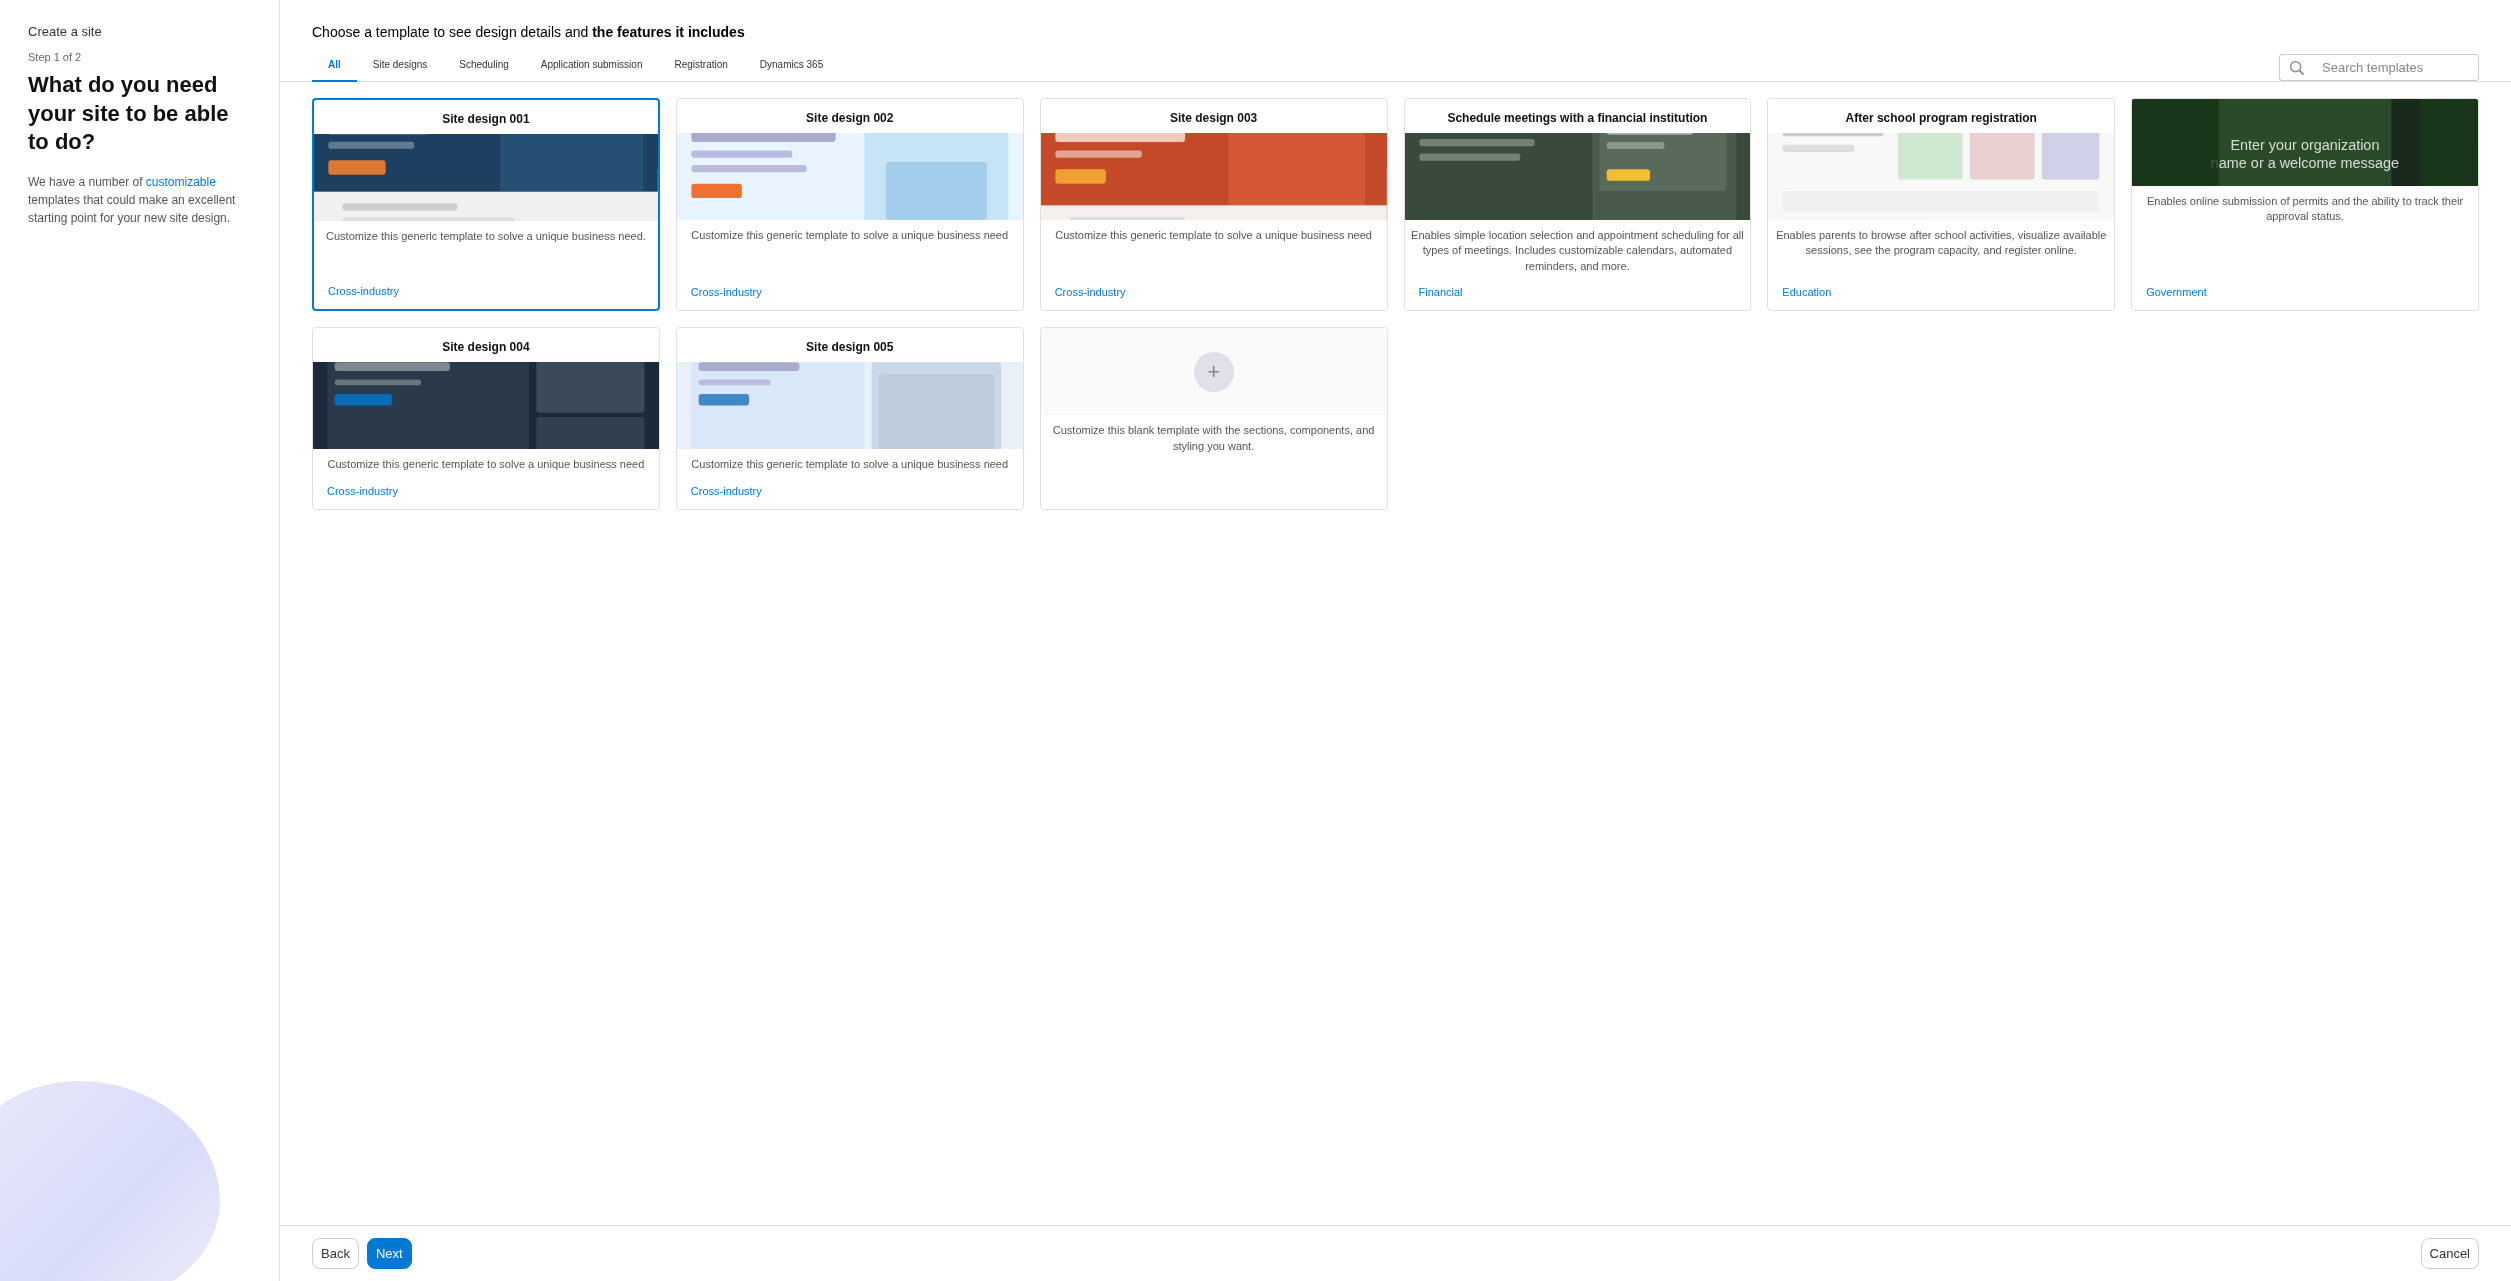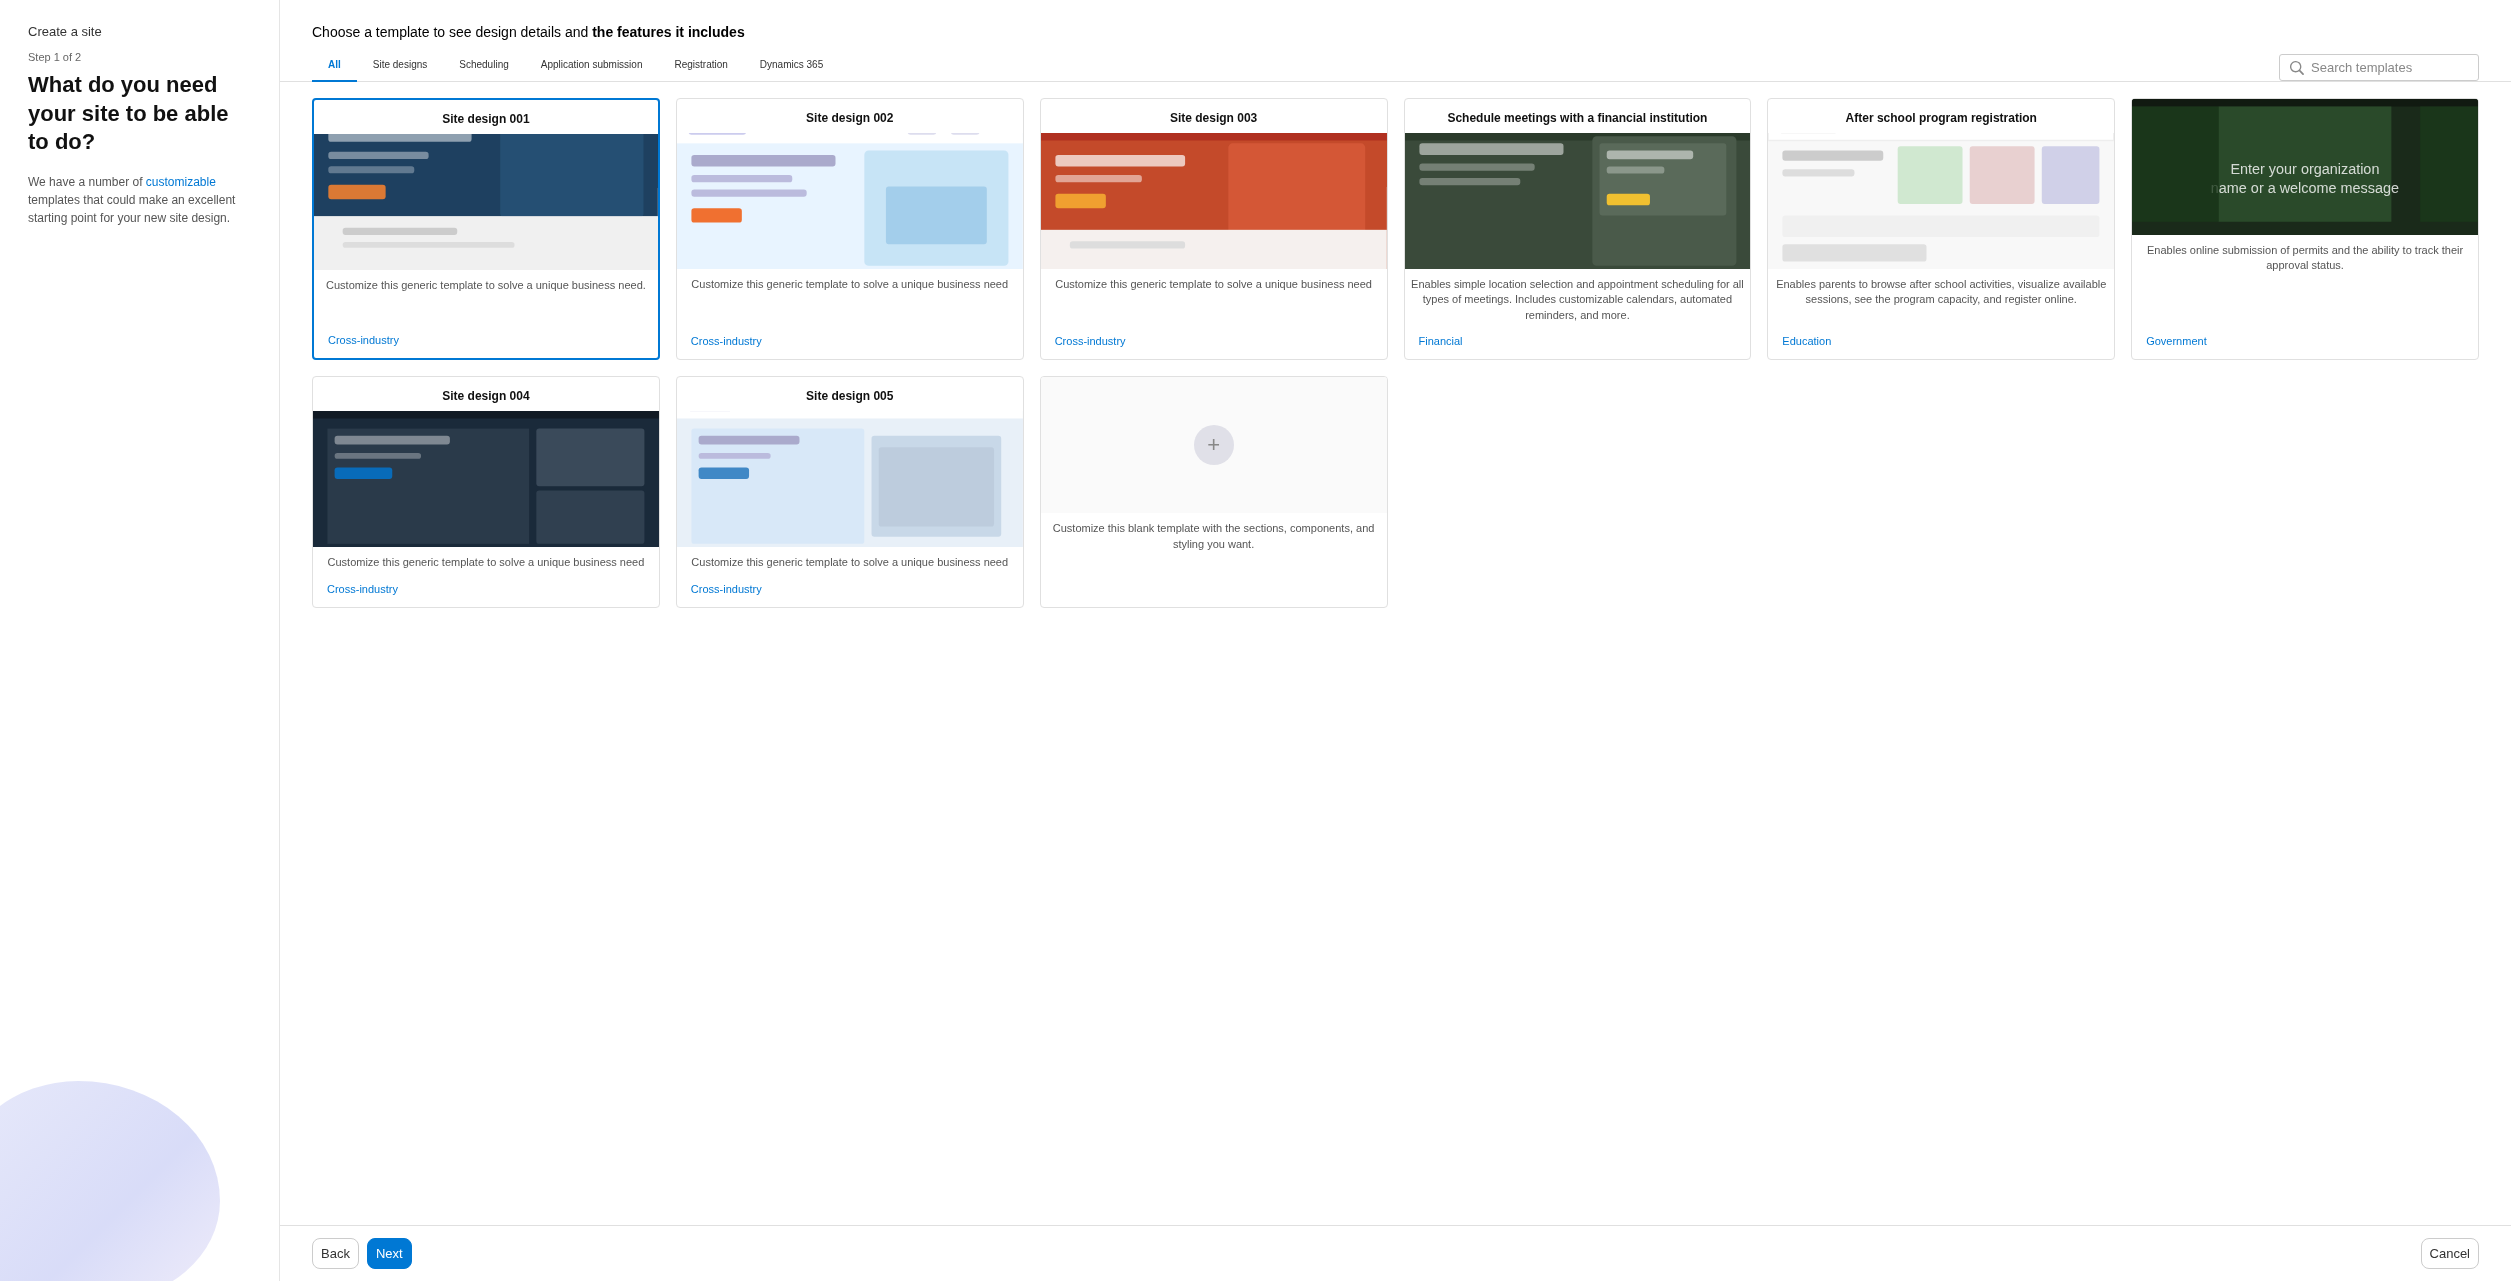--- a/index.html
+++ b/index.html
@@ -100,7 +100,7 @@
       font-size: 13px;
       color: #888;
       width: 200px;
-      gap: 7px;
+      gap: 18px;
     }
     .search-icon-svg { width: 14px; height: 14px; fill: #888; flex-shrink: 0; }
 

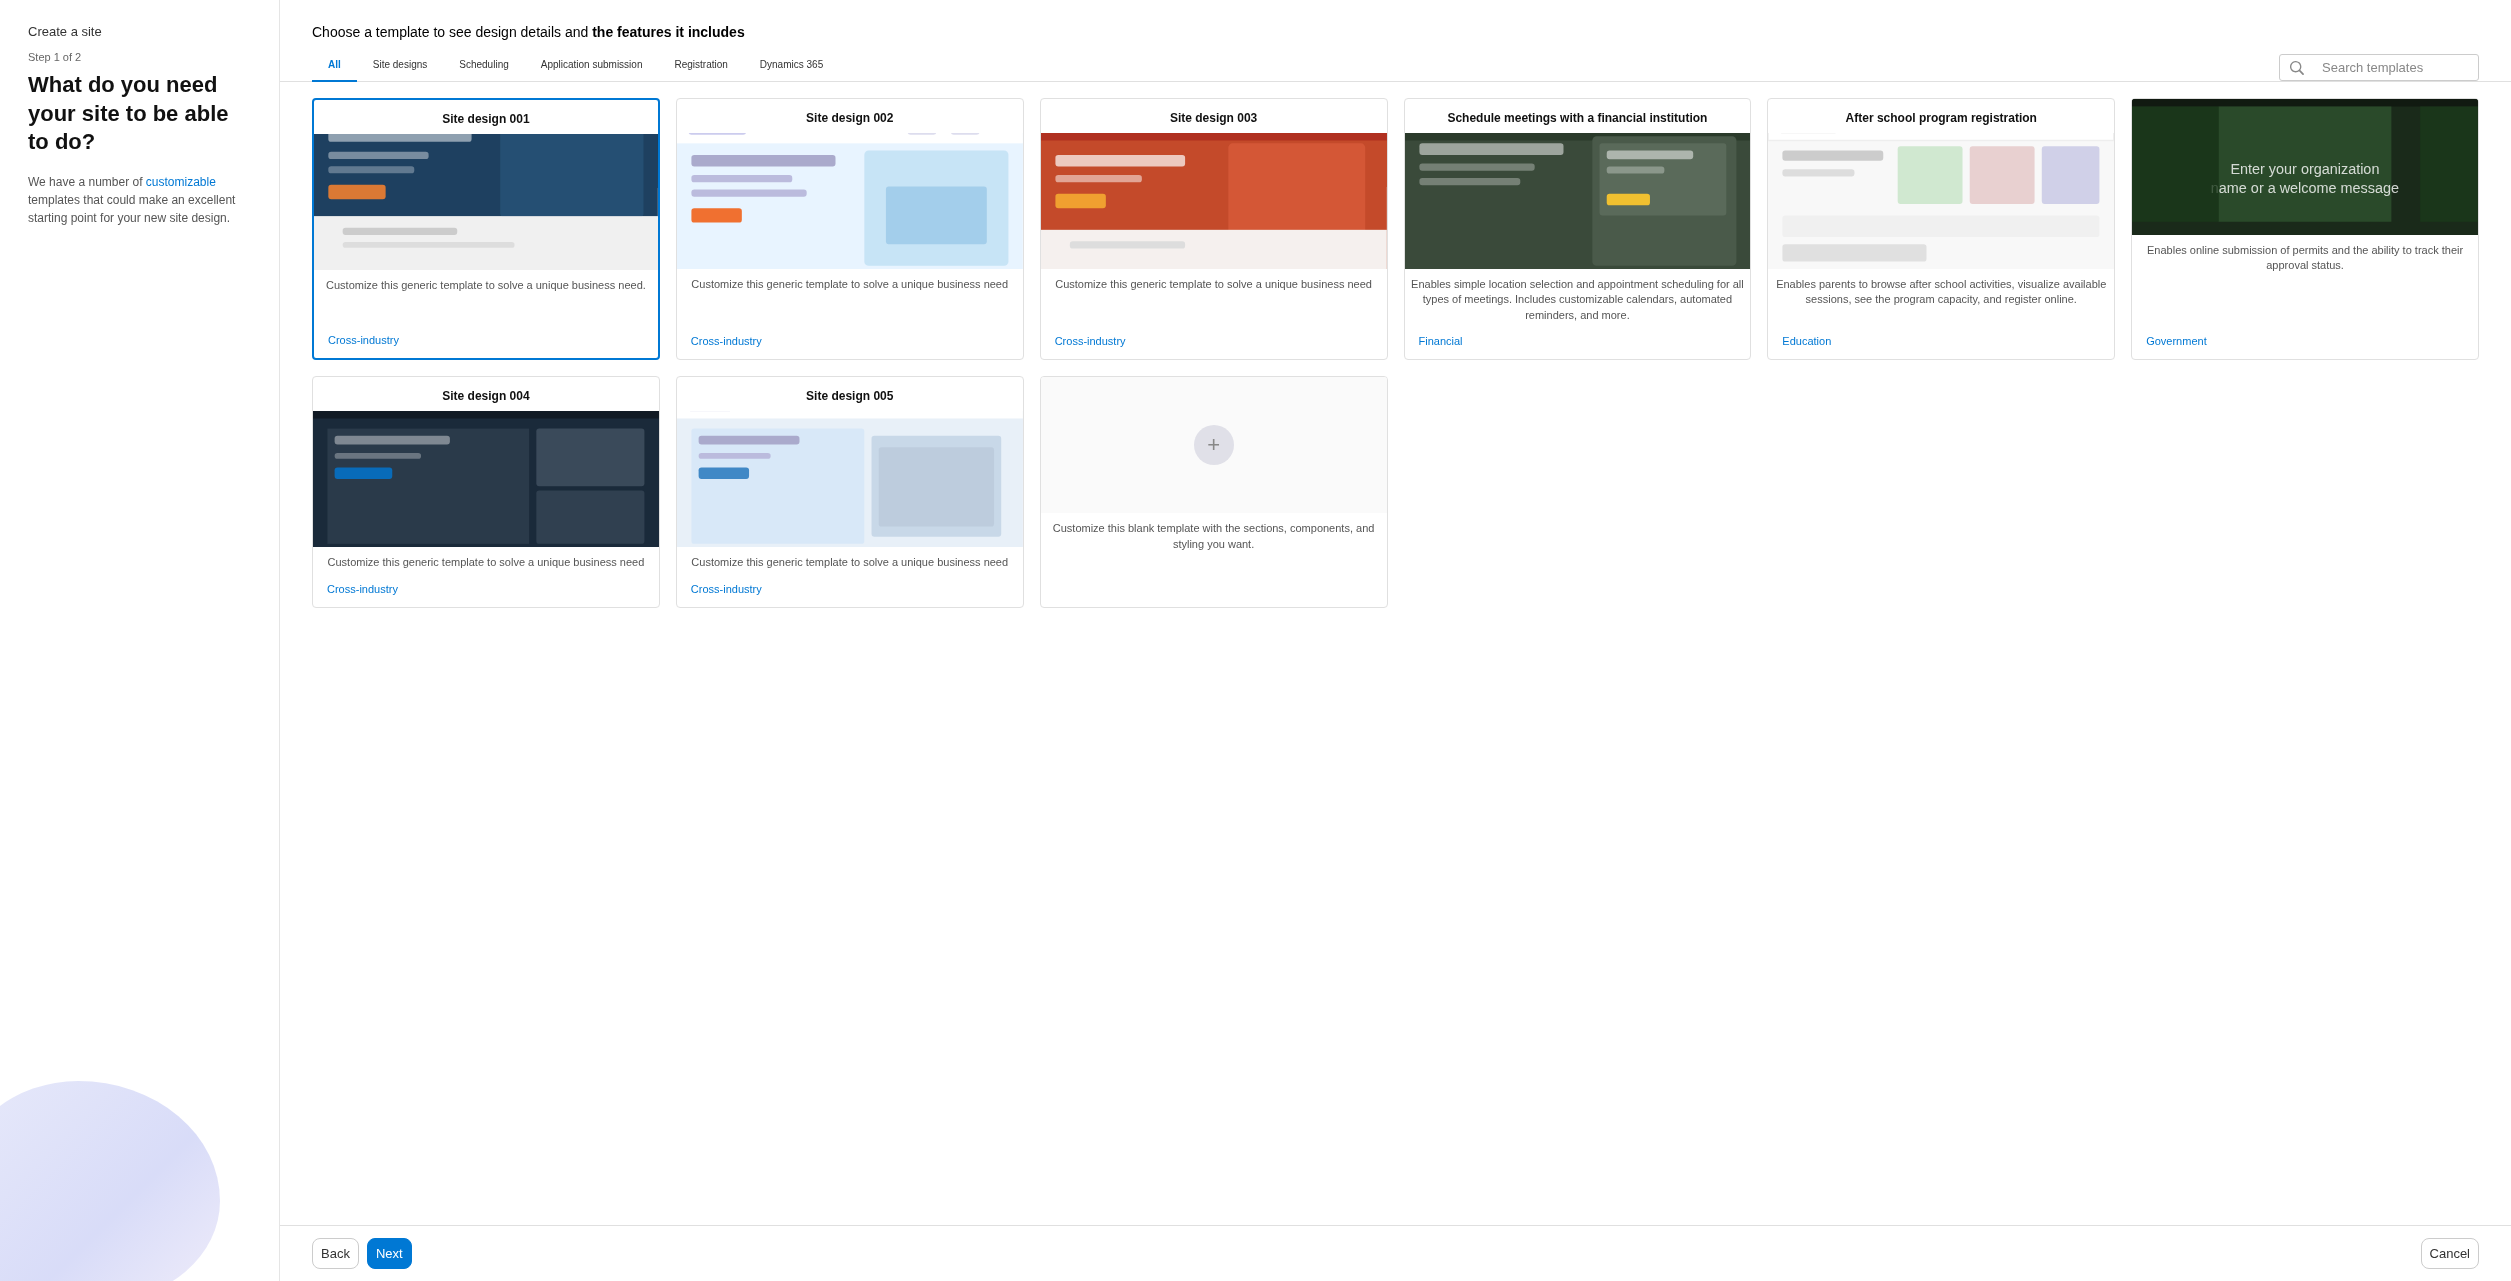--- a/index.html
+++ b/index.html
@@ -135,7 +135,7 @@
     }
     .card-preview {
       width: 100%;
-      height: 136px;
+      height: 87px;
       background: #f0f0f0;
       overflow: hidden;
       position: relative;

